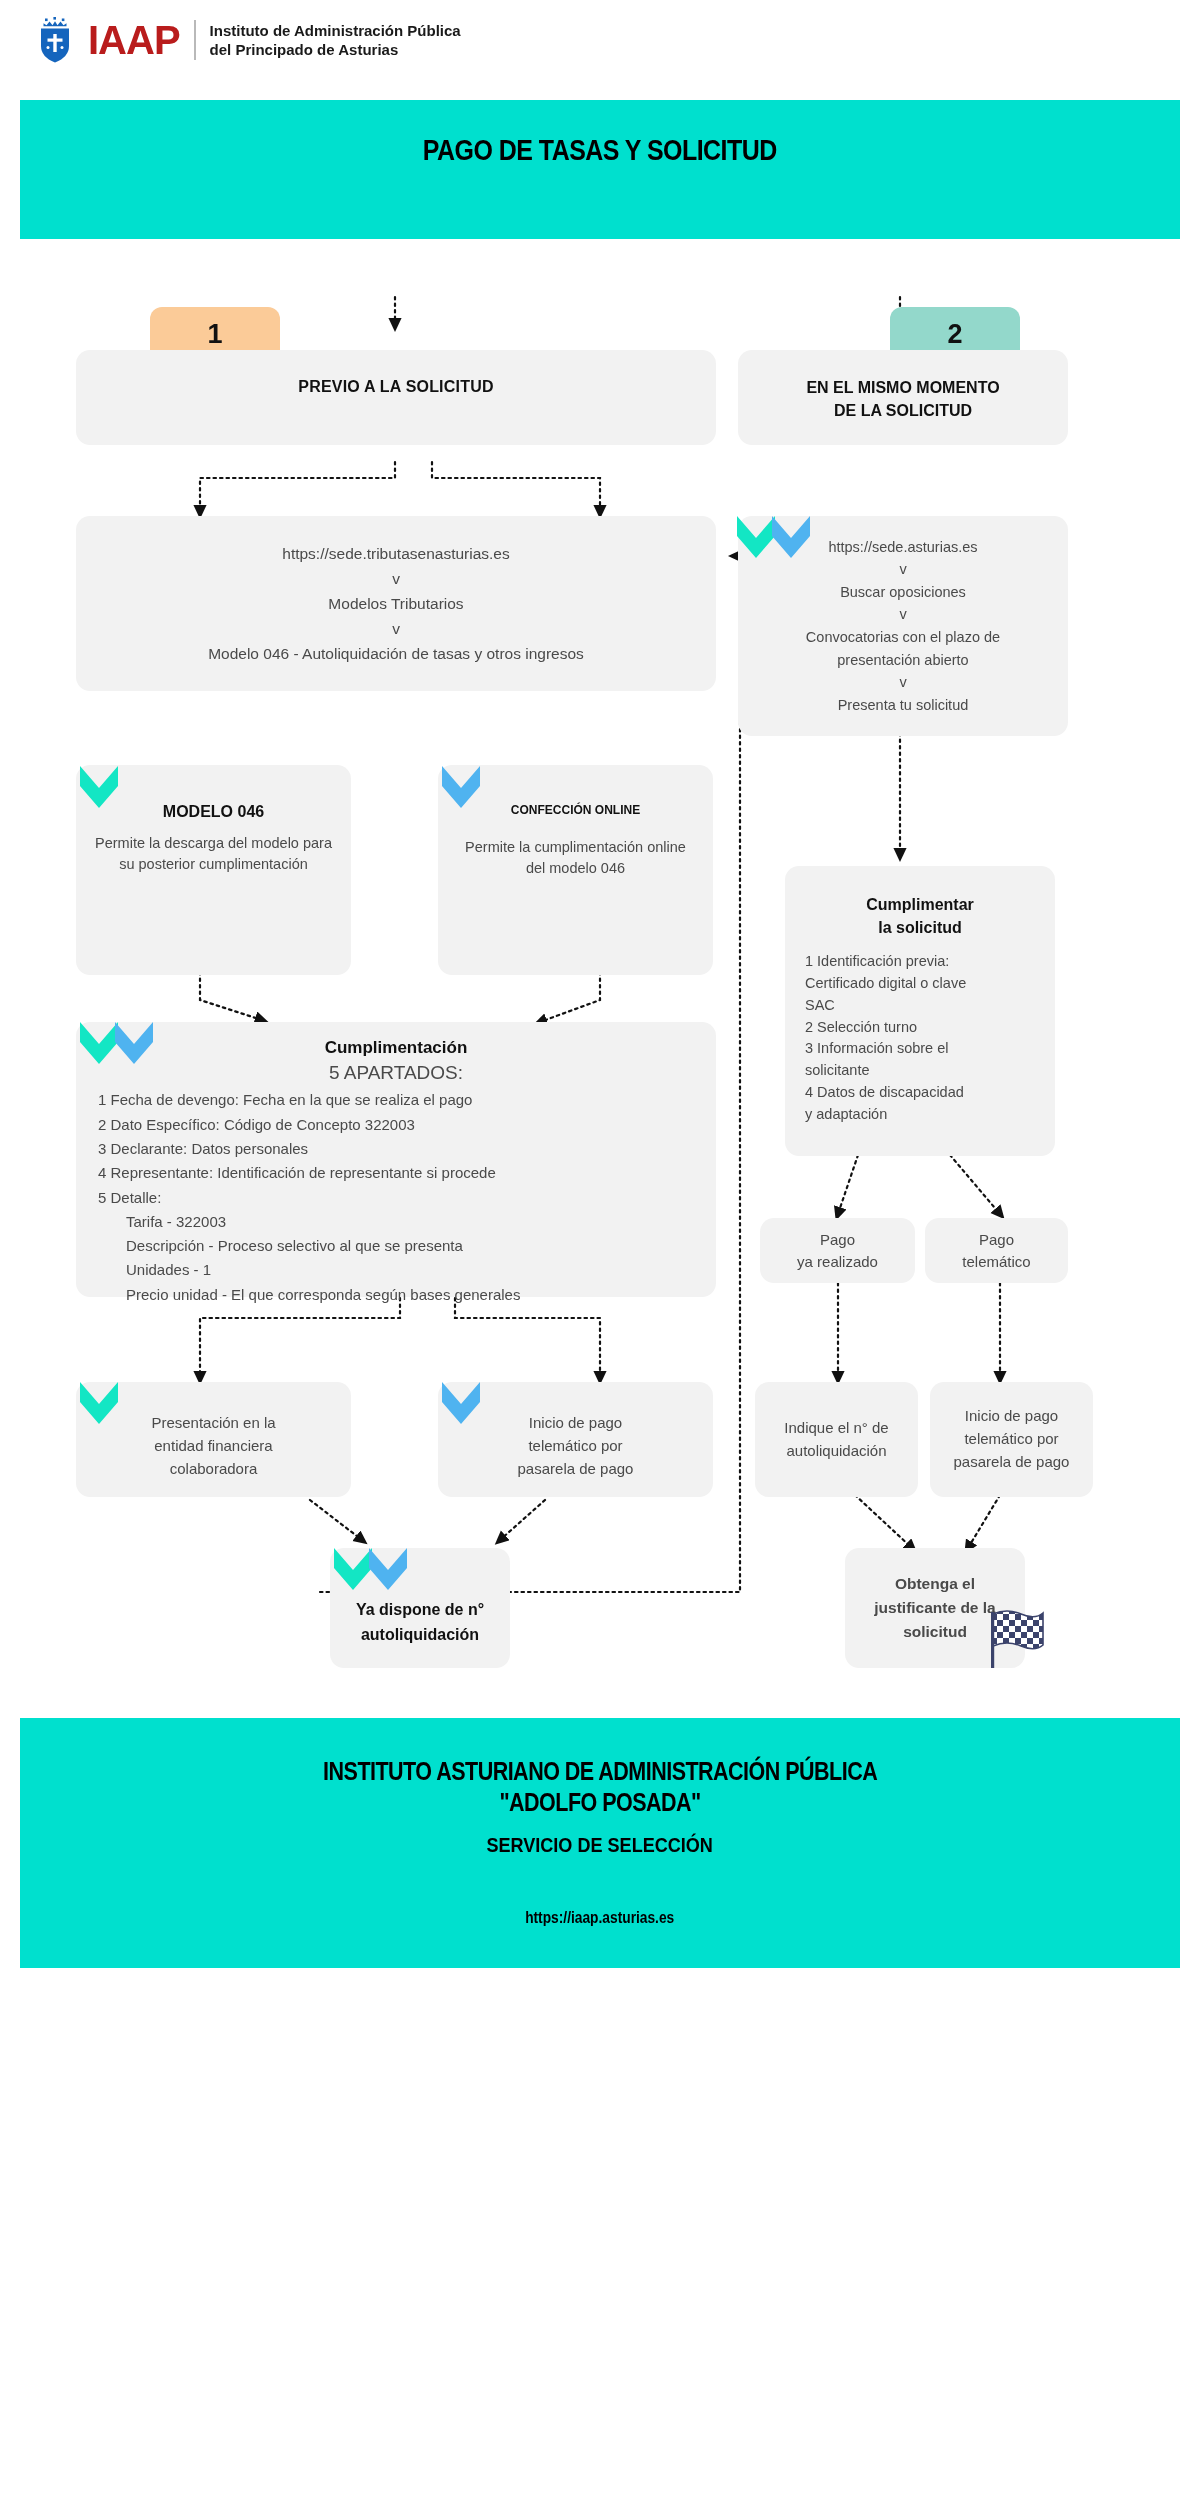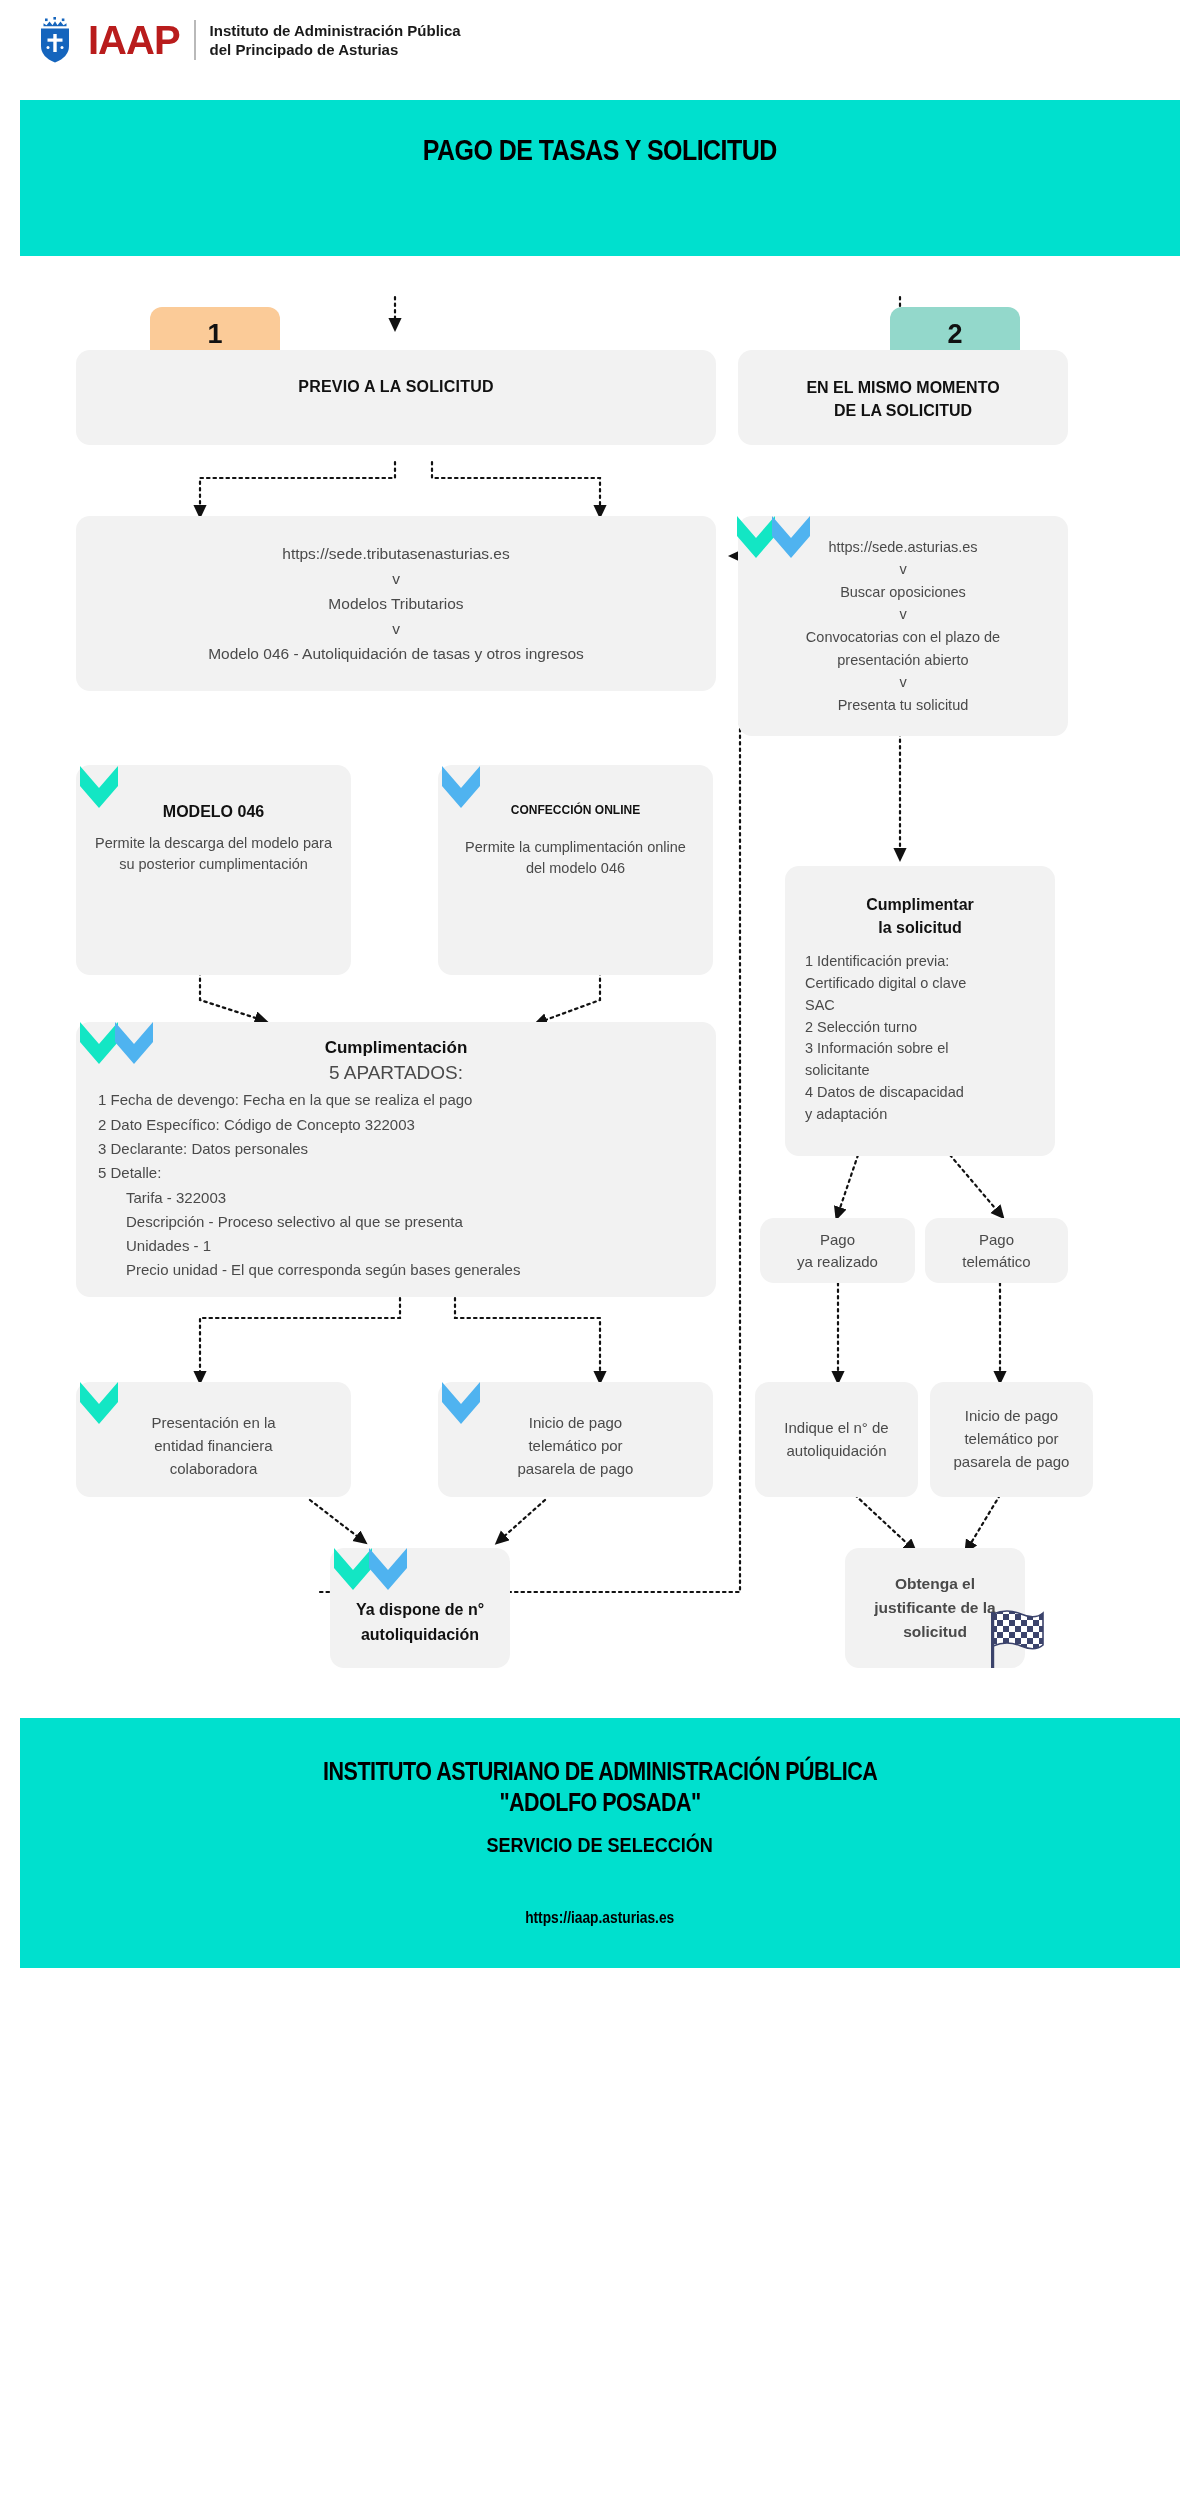--- a/index.html
+++ b/index.html
@@ -24,7 +24,7 @@
     background:#00E0CE;
     display:flex; flex-direction:column; align-items:center;
   }
-  #top-banner { top:100px; height:156px; }
+  #top-banner { top:100px; height:139px; }
   #bottom-banner { top:1718px; height:250px; }
   .banner-title {
     font-size:29px; font-weight:bold; color:#000;

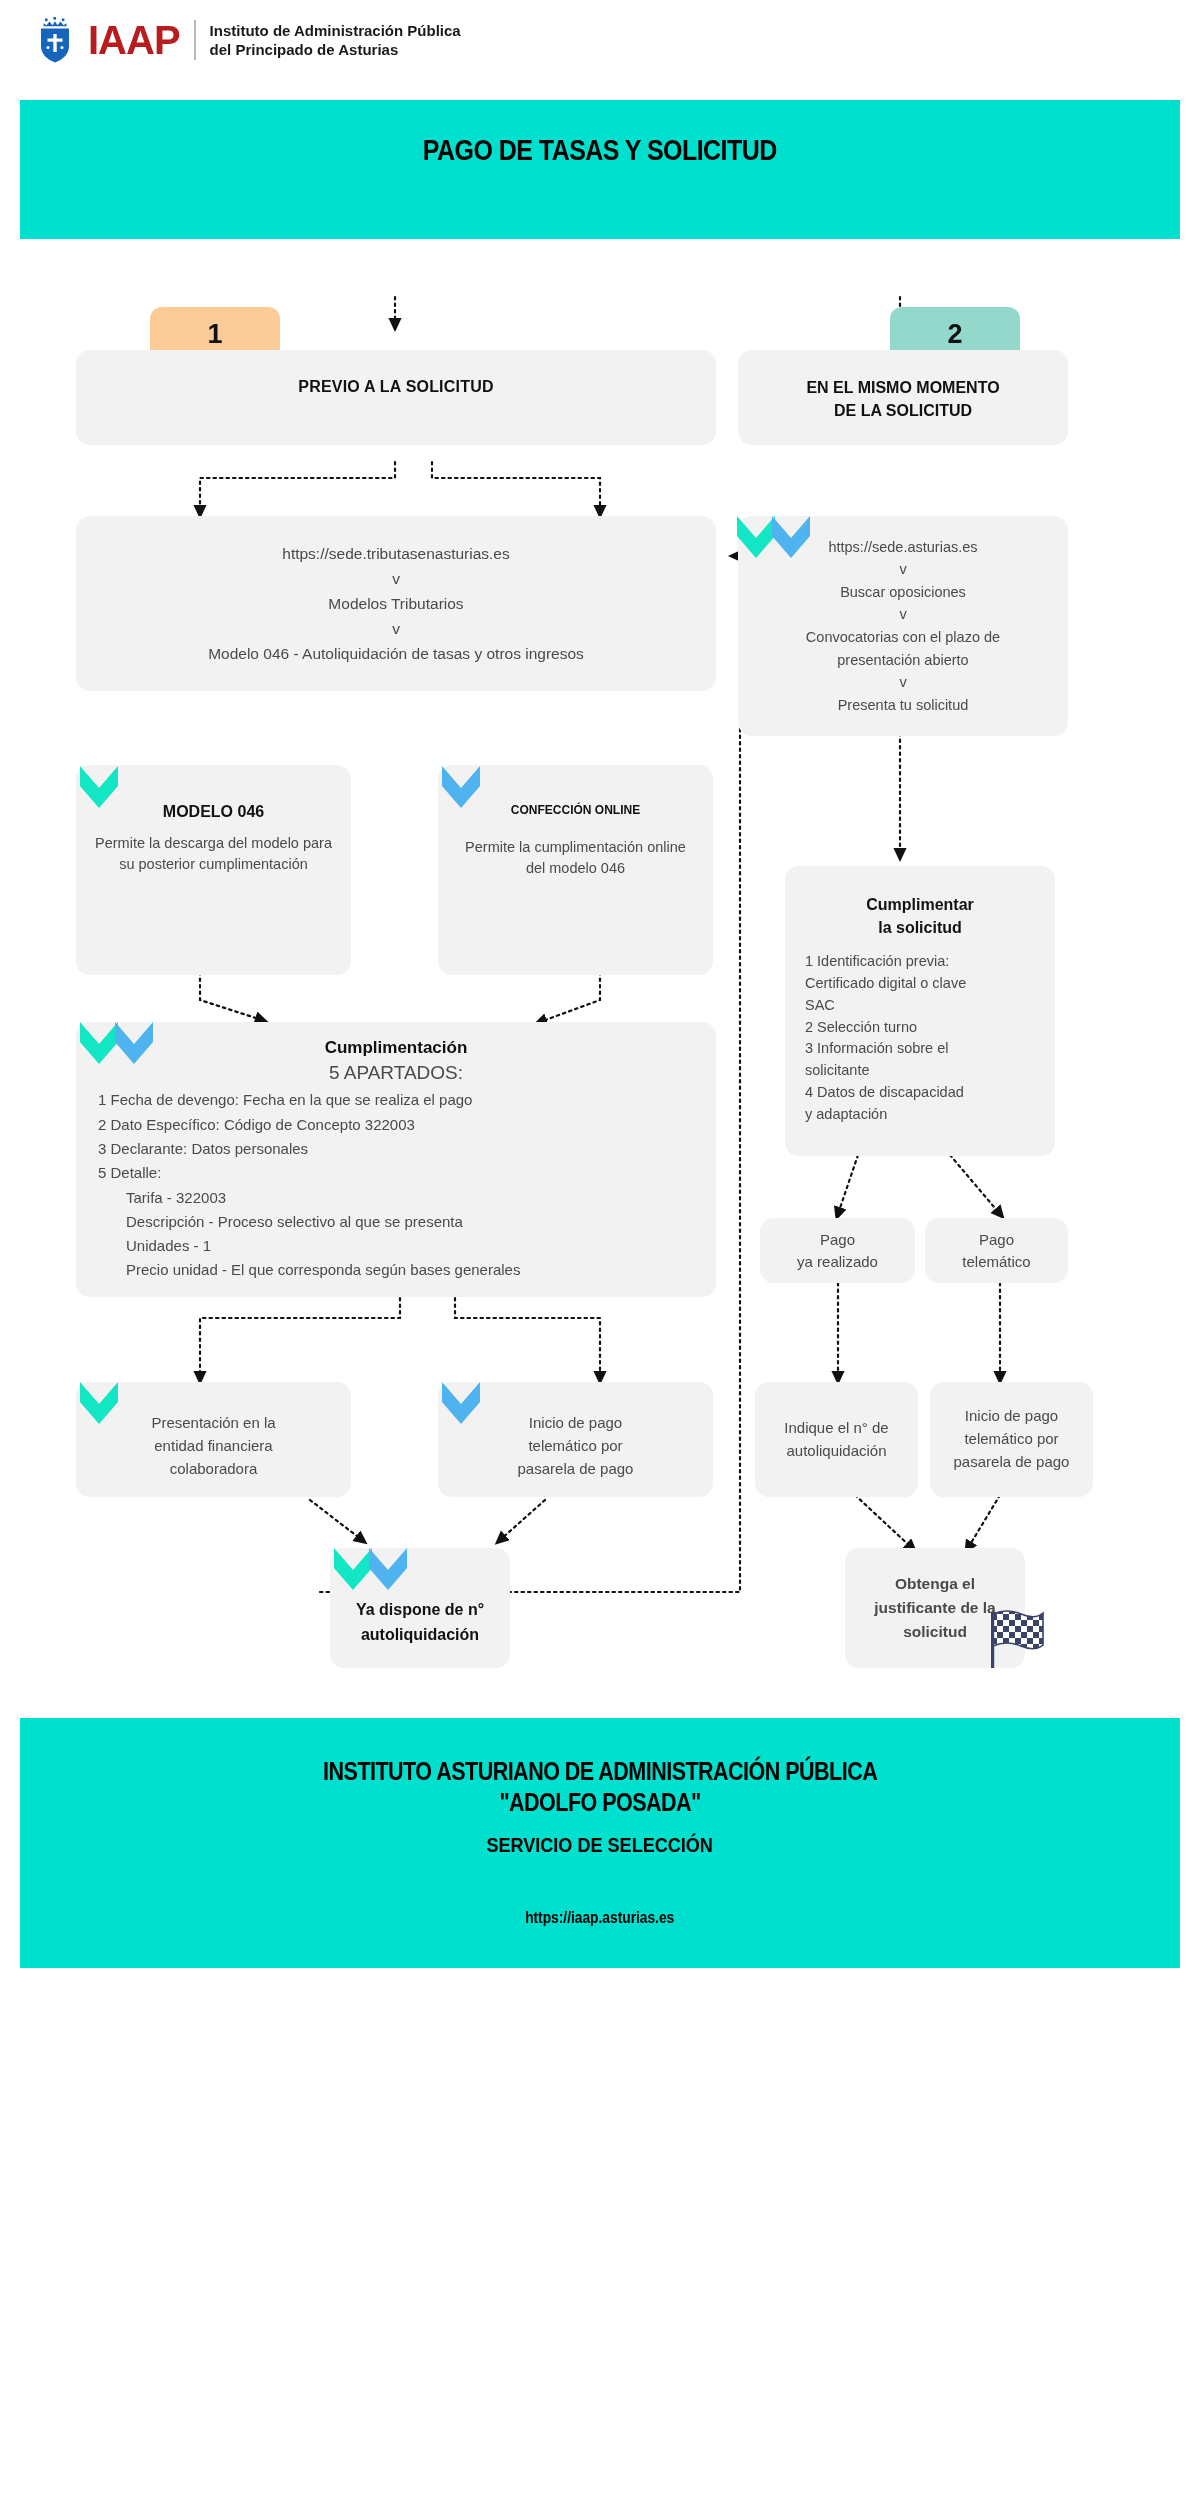--- a/index.html
+++ b/index.html
@@ -217,6 +217,7 @@
     <div class="lft" style="font-size:15px; line-height:1.62;">1 Fecha de devengo: Fecha en la que se realiza el pago</div>
     <div class="lft" style="font-size:15px; line-height:1.62;">2 Dato Específico: Código de Concepto 322003</div>
     <div class="lft" style="font-size:15px; line-height:1.62;">3 Declarante: Datos personales</div>
+    <div class="lft" style="font-size:15px; line-height:1.62;">4 Representante: Identificación de representante si procede</div>
     <div class="lft" style="font-size:15px; line-height:1.62;">5 Detalle:</div>
     <div class="lft" style="font-size:15px; line-height:1.62; padding-left:28px;">Tarifa - 322003</div>
     <div class="lft" style="font-size:15px; line-height:1.62; padding-left:28px;">Descripción - Proceso selectivo al que se presenta</div>

